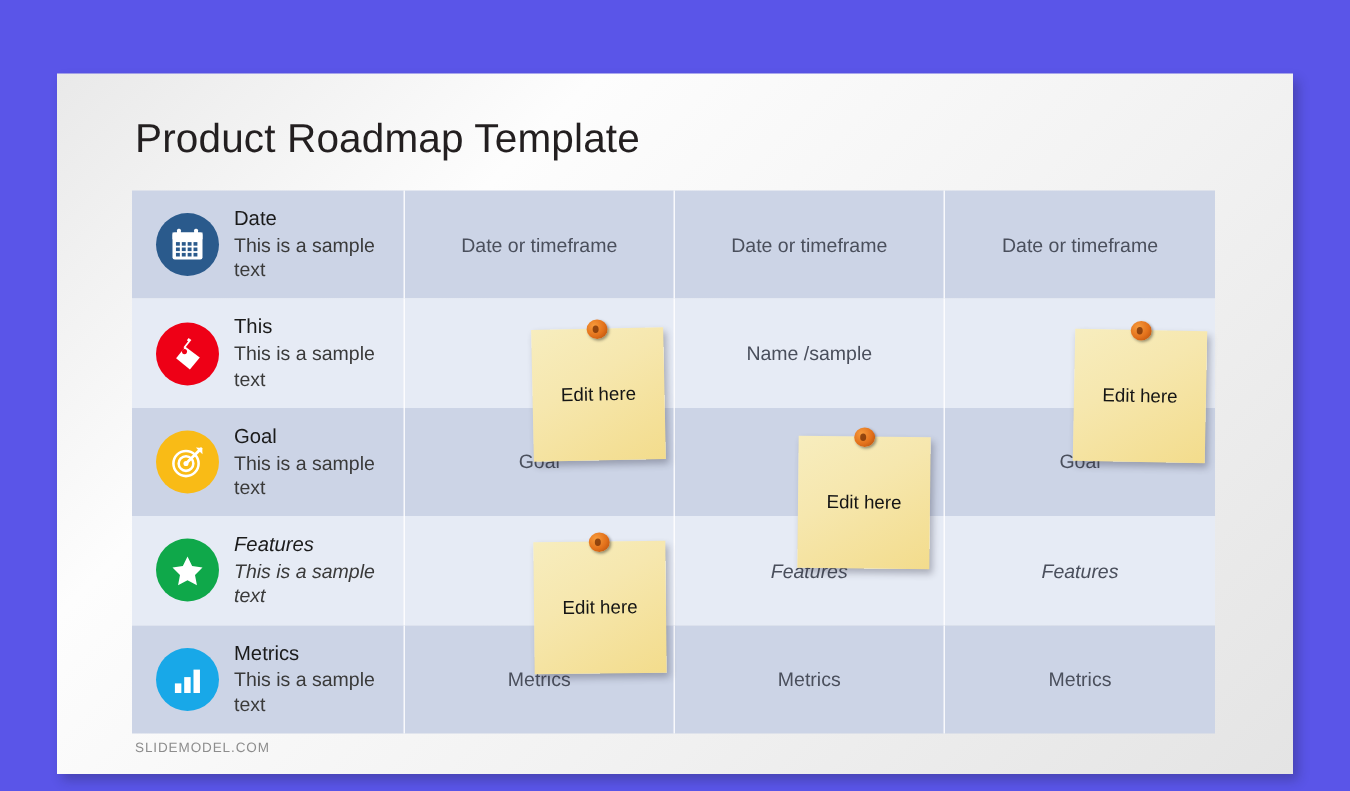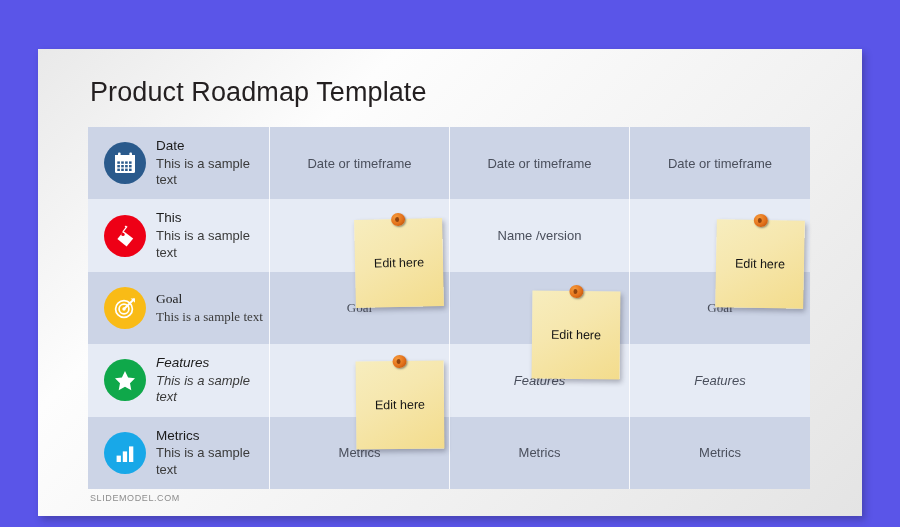--- a/index.html
+++ b/index.html
@@ -184,7 +184,7 @@
         </div>
       </div>
       <div class="cell"></div>
-      <div class="cell">Name  /version</div>
+      <div class="cell">Name  /sample</div>
       <div class="cell"></div>
     </div>
 

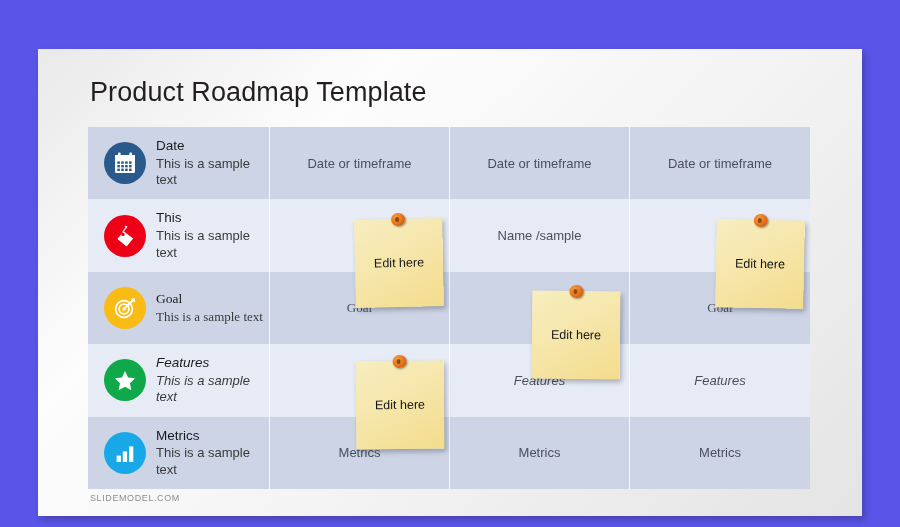--- a/index.html
+++ b/index.html
@@ -52,7 +52,7 @@
   .row.light { background:#e6ebf5; }
   .row:nth-child(1){ top:0; }
   .row:nth-child(2){ top:72.4px; }
-  .row:nth-child(3){ top:144.8px;font-family:Liberation Serif, serif; }
+  .row:nth-child(3){ top:144.8px; }
   .row:nth-child(4){ top:217.2px;font-style:italic; }
   .row:nth-child(5){ top:289.6px; }
 

